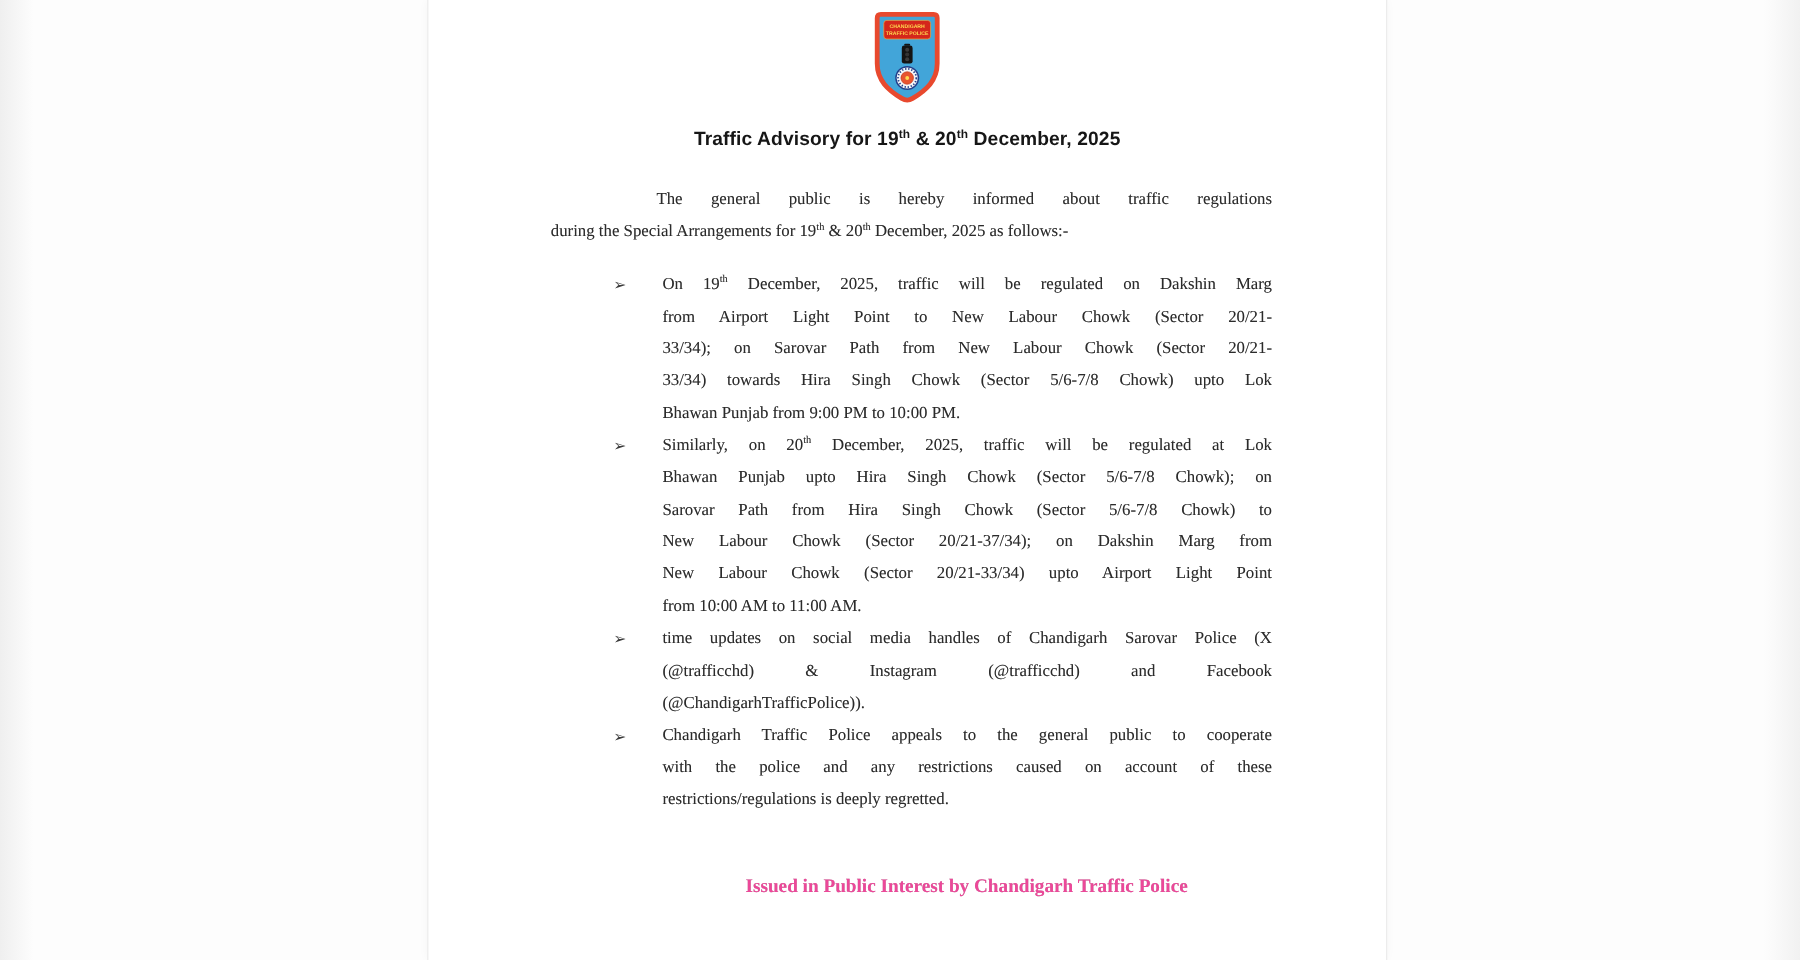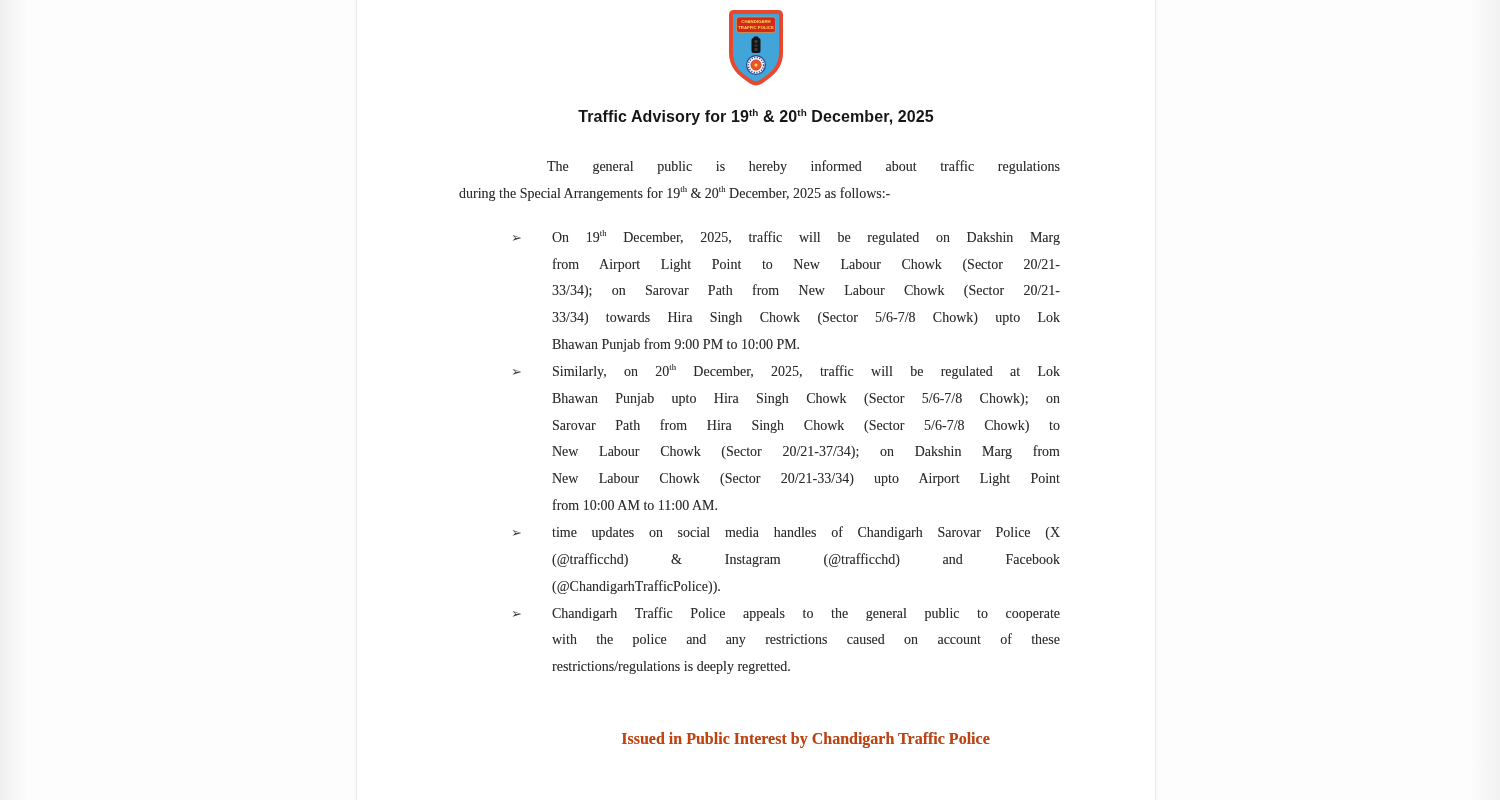--- a/index.html
+++ b/index.html
@@ -73,7 +73,7 @@
     text-align: center;
     font-size: 16px;
     font-weight: bold;
-    color: #c2410c;
+    color: #ec4899;
   }
 </style>
 </head>

